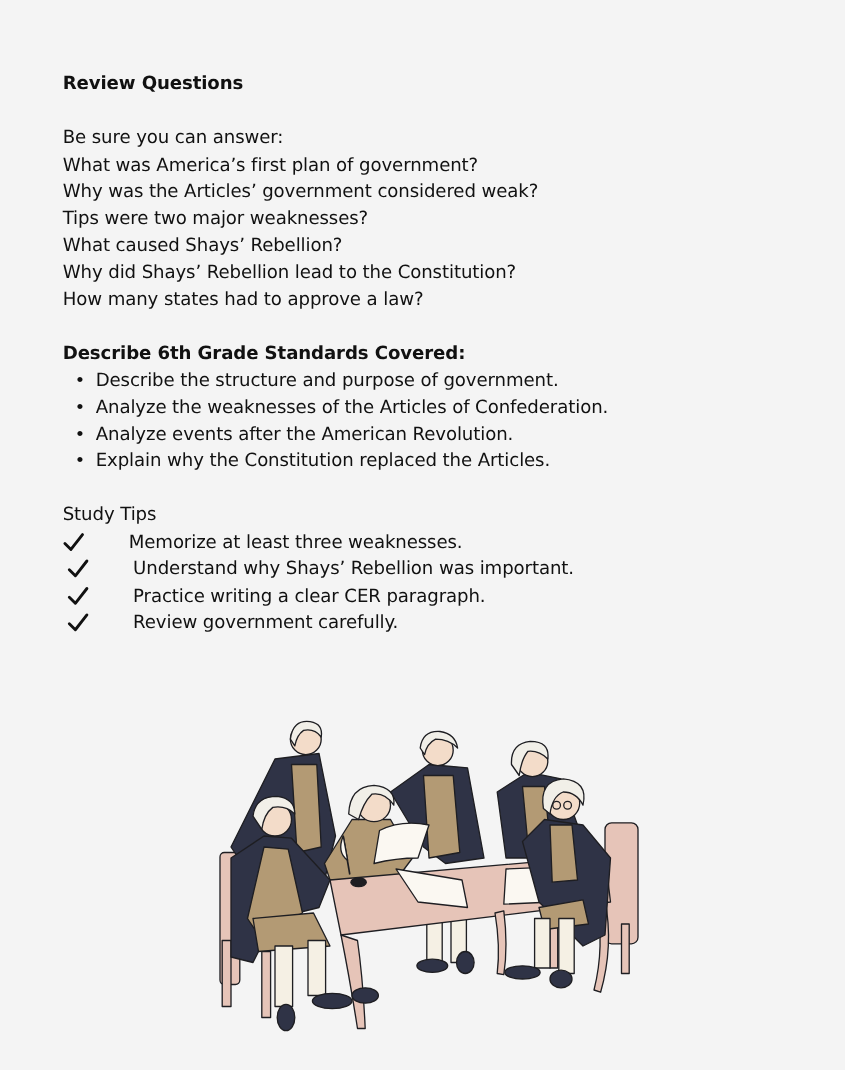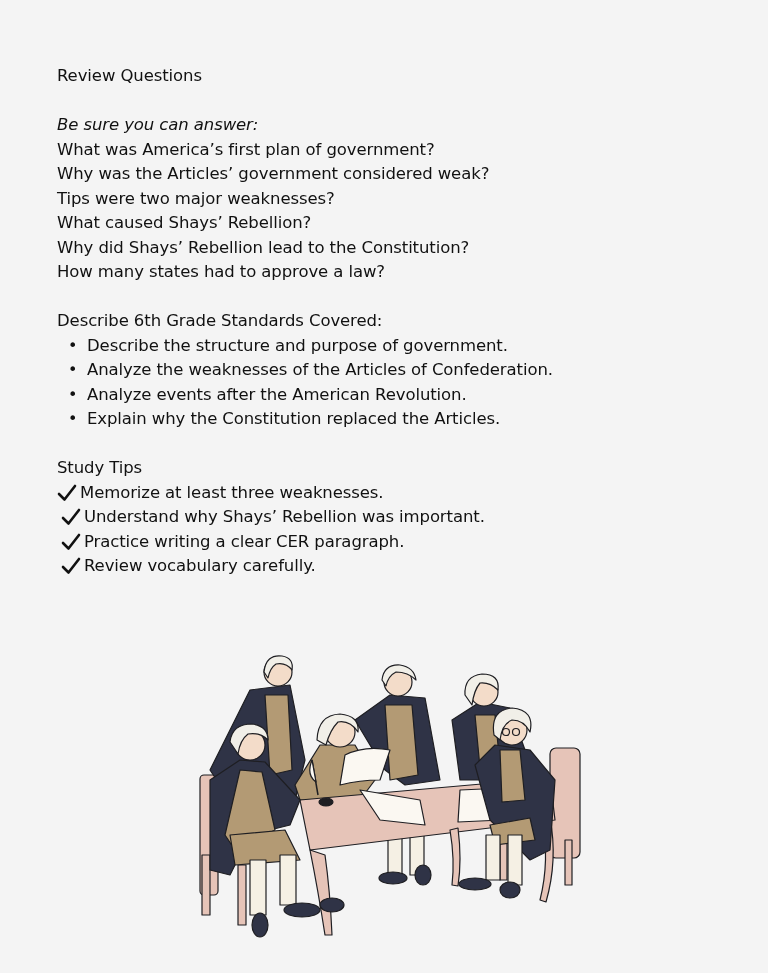--- a/index.html
+++ b/index.html
@@ -28,7 +28,7 @@
       white-space: nowrap;
       letter-spacing: -0.1px;
     }
-    .bold { font-weight: normal; }
+    .bold { font-weight: bold; }
     .italic { font-style: italic; }
     .gap { height: 24.5px; }
     ul.standards {

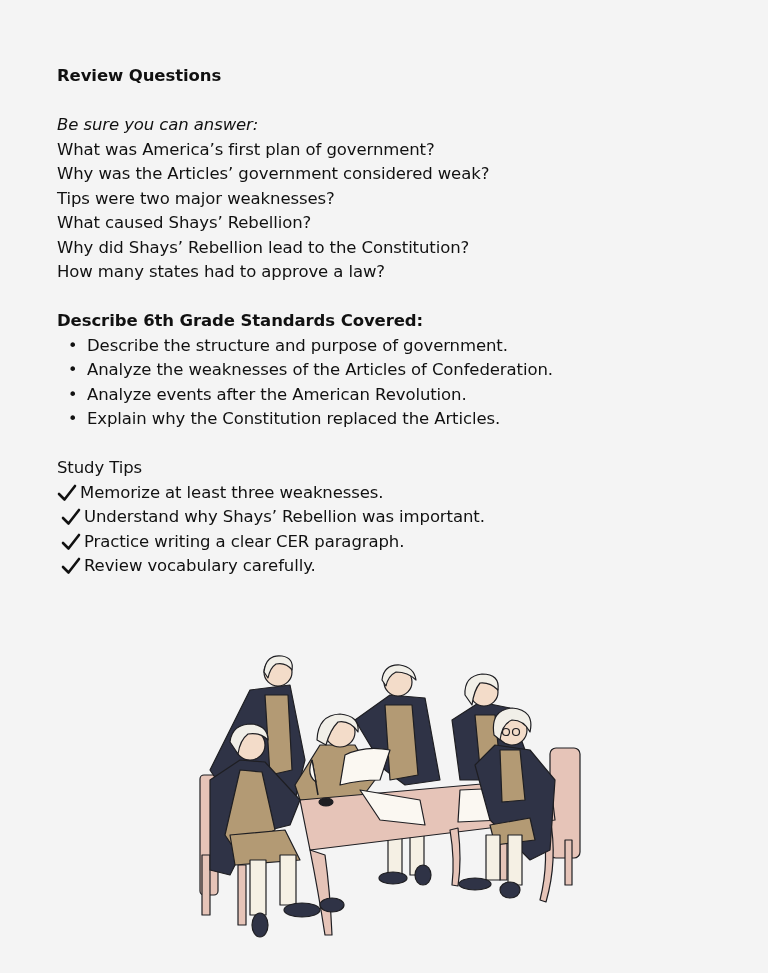--- a/index.html
+++ b/index.html
@@ -29,7 +29,7 @@
       letter-spacing: -0.1px;
     }
     .bold { font-weight: bold; }
-    .italic { font-style: italic; }
+    .italic { }
     .gap { height: 24.5px; }
     ul.standards {
       list-style: none;

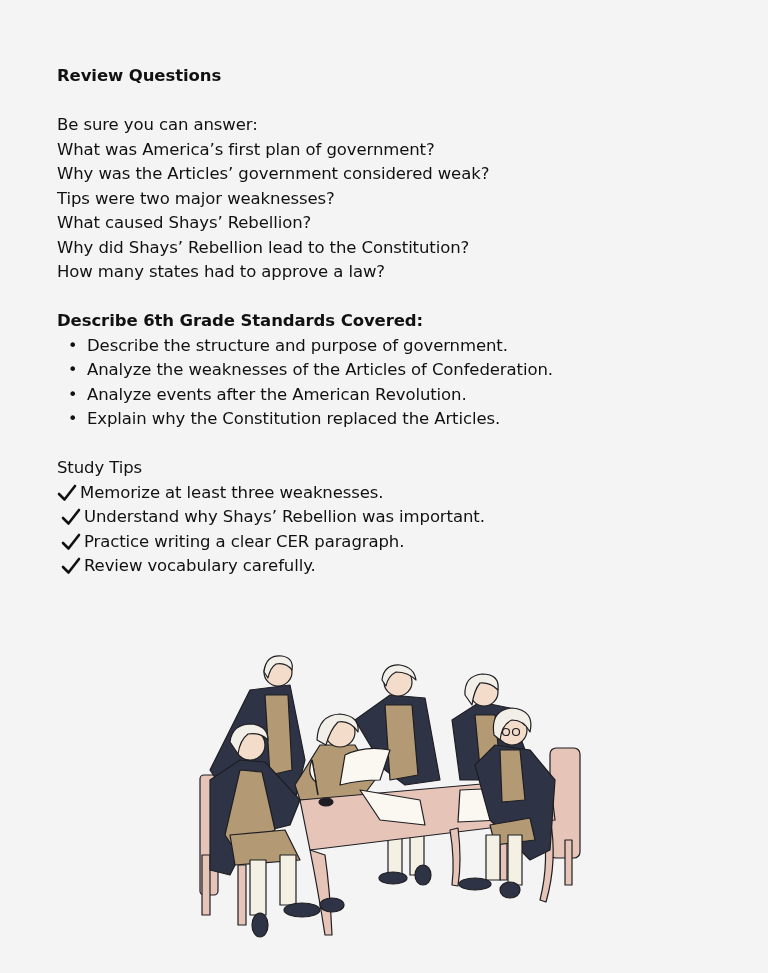--- a/index.html
+++ b/index.html
@@ -49,6 +49,7 @@
     .tip {
       display: flex;
       align-items: center;
+      gap: 37px;
     }
     .tip .check {
       display: inline-block;

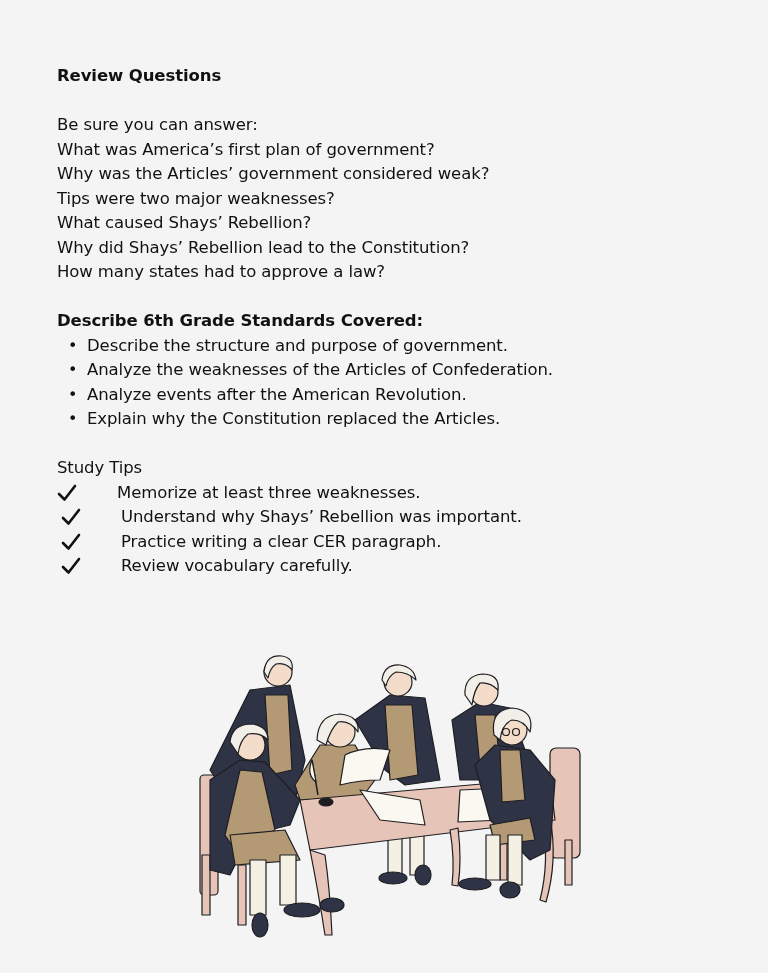--- a/index.html
+++ b/index.html
@@ -126,7 +126,7 @@
     <svg class="check" viewBox="0 0 20 20">
         <path d="M2 11 L7.5 16.5 L18 3" fill="none" stroke="#111" stroke-width="2.6" stroke-linecap="round" stroke-linejoin="round"></path>
       </svg>
-    <span>Review vocabulary carefully.</span>
+    <span>Review government carefully.</span>
   </div>
 </div>
 

